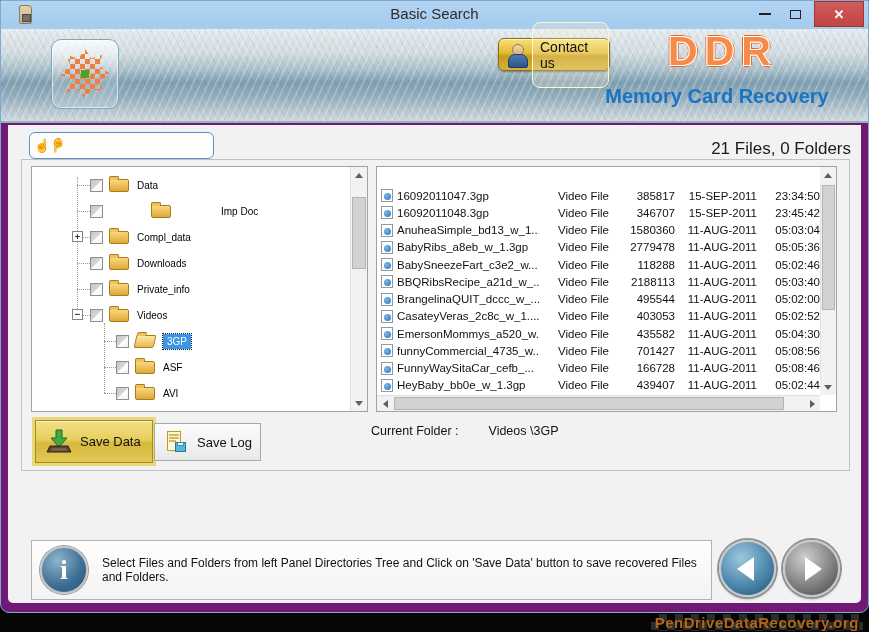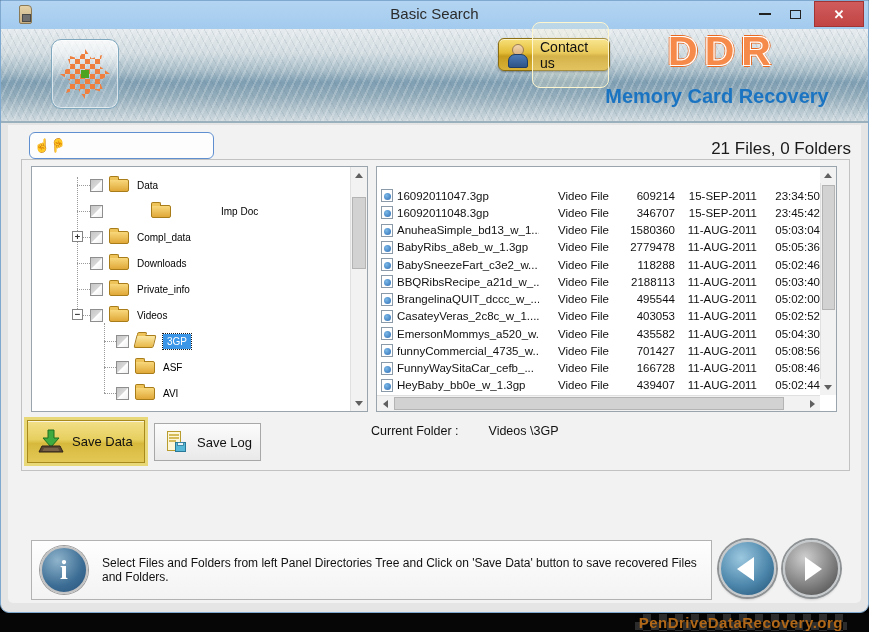--- a/index.html
+++ b/index.html
@@ -7,7 +7,7 @@
   body{position:relative;font-family:"Liberation Sans",sans-serif;background:#000;overflow:hidden;}
 
   
-  .window{position:absolute;left:0;top:0;width:869px;height:613px;background:#e5e5e5;
+  .window{position:absolute;left:0;top:0;width:869px;height:613px;background:#701a75;
     border:1px solid #7fa9cf;border-radius:0 0 9px 9px;overflow:hidden;}
   .titlebar{position:relative;height:28px;background:linear-gradient(180deg,#b3d4f2,#a3cbee);}
   .app-icon{position:absolute;left:18px;top:4px;width:13px;height:19px;background:linear-gradient(180deg,#e6d2a8,#c9b084);

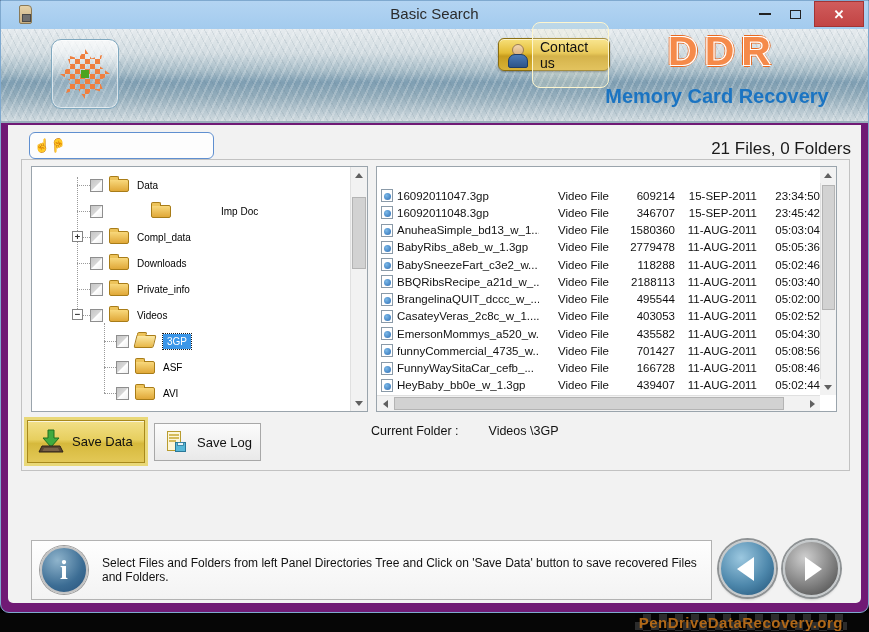--- a/index.html
+++ b/index.html
@@ -267,7 +267,7 @@
                 <span class="ctext">16092011047.3gp</span>
               </div>
     <div class="cell"><span class="ctext">Video File</span></div>
-    <div class="cell"><span class="ctext">609214</span></div>
+    <div class="cell"><span class="ctext">385817</span></div>
     <div class="cell"><span class="ctext">15-SEP-2011</span></div>
     <div class="cell"><span class="ctext">23:34:50</span></div>
   </div>

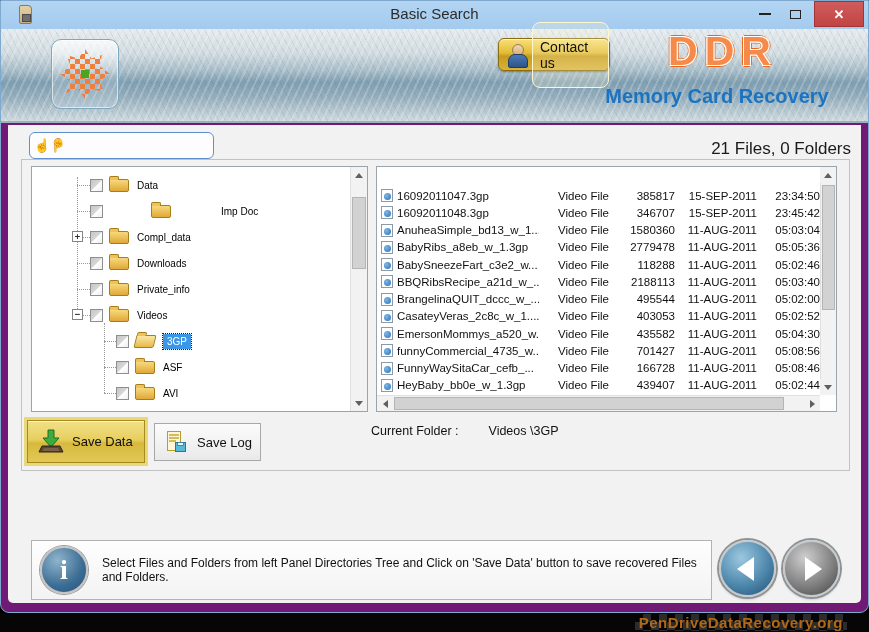--- a/index.html
+++ b/index.html
@@ -117,7 +117,7 @@
   .tbl-hscroll{left:0;right:16px;bottom:0;height:16px;border-top:1px solid #e0e0e0;}
 
   
-  .save-data{position:absolute;left:19px;top:295px;width:118px;height:43px;cursor:pointer;
+  .save-data{position:absolute;left:27px;top:295px;width:118px;height:43px;cursor:pointer;
     background:linear-gradient(180deg,#f2e088 0%,#e7cf5f 45%,#d6b93c 55%,#e3c857 100%);
     border:1px solid #a8891c;box-shadow:0 0 0 3px #e9d878,inset 0 1px 0 rgba(255,255,255,.7);
     display:flex;align-items:center;gap:8px;padding-left:10px;}

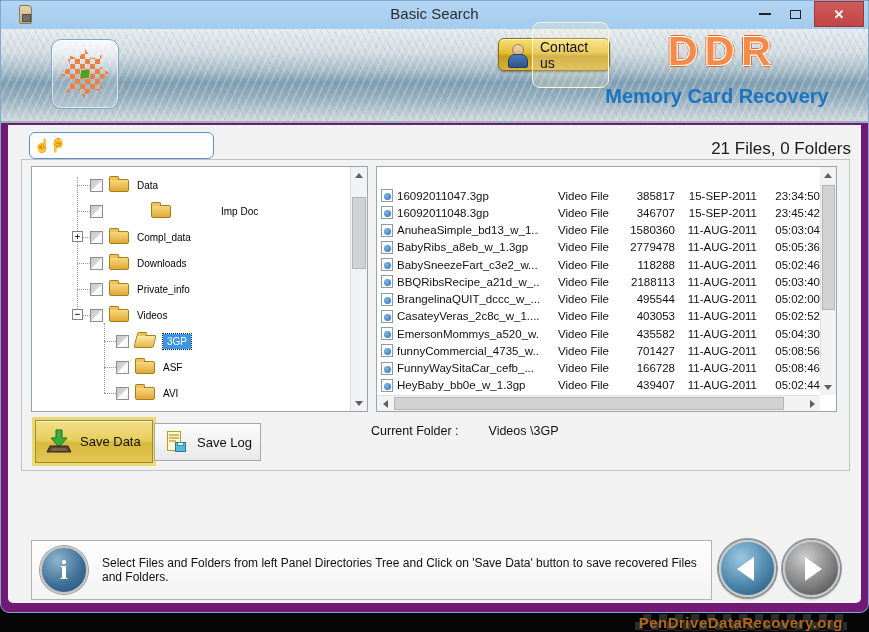--- a/index.html
+++ b/index.html
@@ -147,7 +147,7 @@
 
   
   .wm-strip{position:absolute;left:0;right:0;bottom:0;height:19px;background:#060606;display:flex;align-items:center;justify-content:flex-end;}
-  .wm-text{font-size:15px;font-weight:bold;color:#b06818;letter-spacing:.5px;margin-right:22px;padding:0 4px;
+  .wm-text{font-size:15px;font-weight:bold;color:#b06818;letter-spacing:.5px;margin-right:6px;padding:0 4px;
     background:repeating-conic-gradient(#2c2c2c 0% 25%,#050505 0% 50%) 0 0/16px 16px;text-align:center;}
 </style>
 </head>

